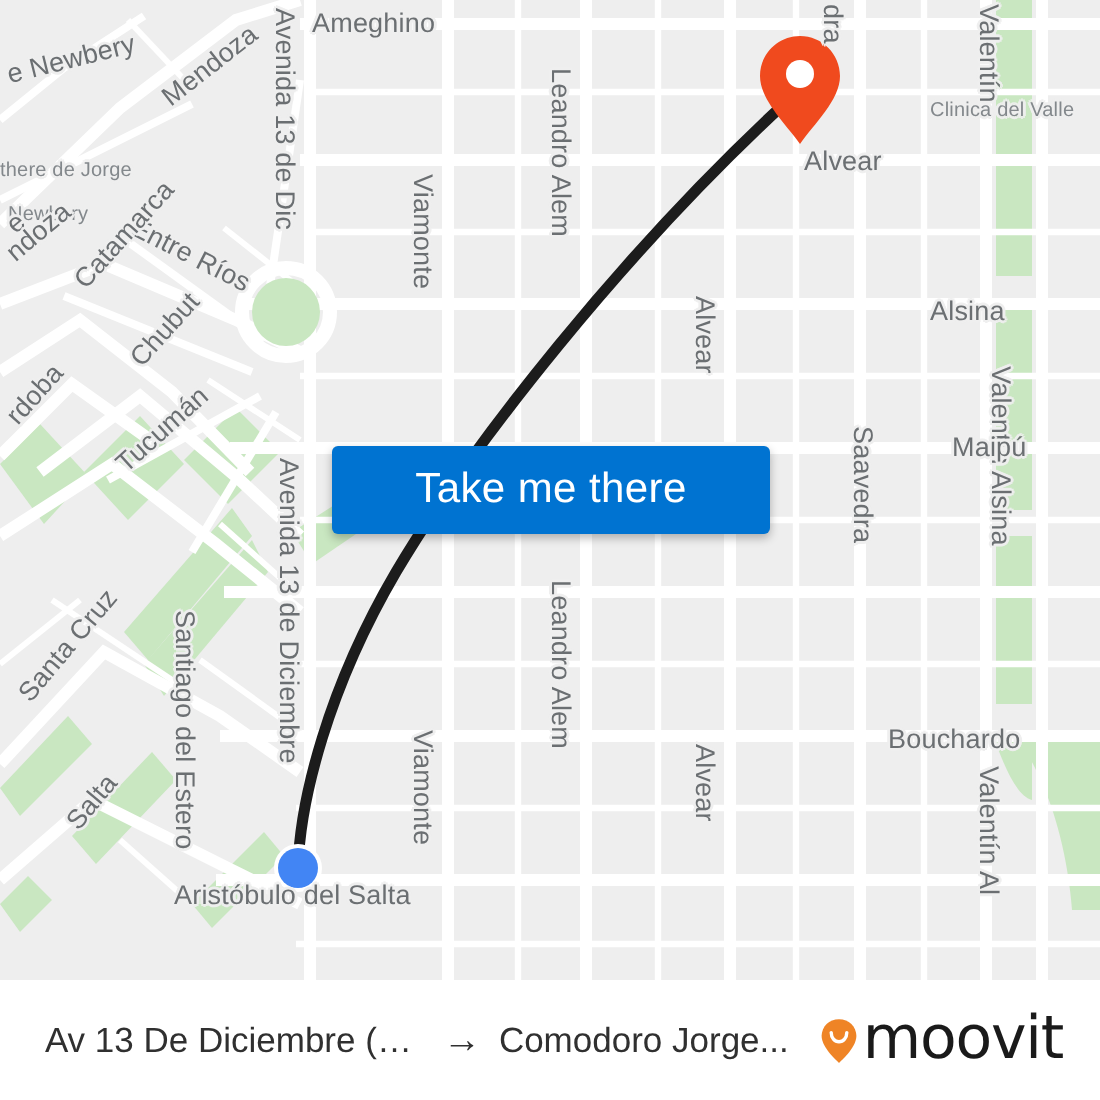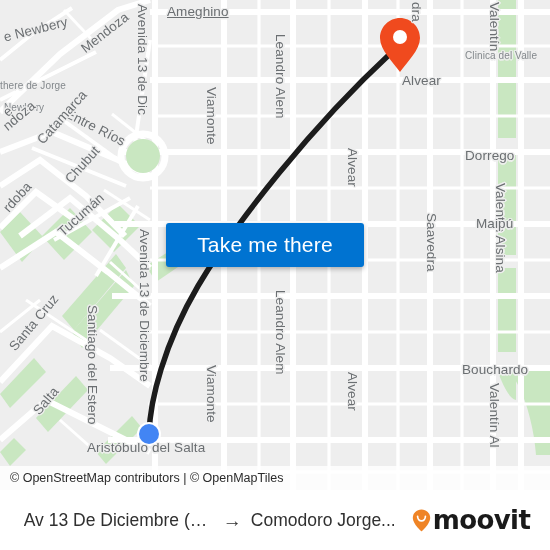--- a/index.html
+++ b/index.html
@@ -299,7 +299,7 @@
 
     <div id="map-labels">
         <div class="maplabel" style="left: 2px; top: 30px; transform-origin: left top; transform: rotate(-14deg);">e Newbery</div>
-        <div class="maplabel" style="left: 167px; top: 4px; transform-origin: left top; text-decoration: underline;">Ameghino</div>
+        <div class="maplabel" style="left: 156px; top: 4px; transform-origin: left top;">Ameghino</div>
         <div class="maplabel" style="left: 78px; top: 44px; transform-origin: left top; transform: rotate(-38deg);">Mendoza</div>
         <div class="maplabel" style="left: 150px; top: 4px; transform-origin: left top; transform: rotate(90deg);">Avenida 13 de Dic</div>
         <div class="maplabel" style="left: 288px; top: 34px; transform-origin: left top; transform: rotate(90deg);">Leandro Alem</div>

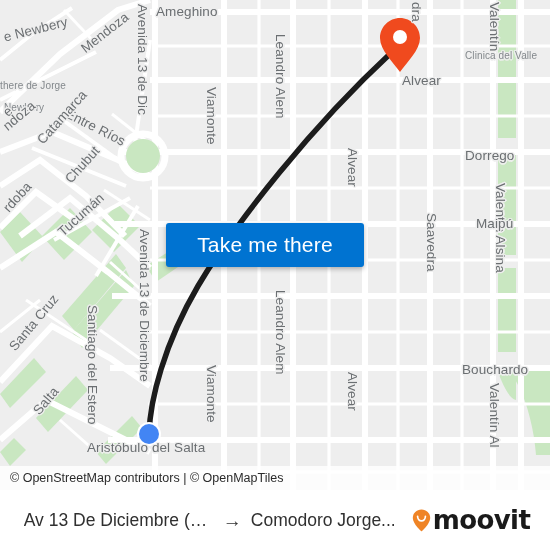--- a/index.html
+++ b/index.html
@@ -314,7 +314,7 @@
         <div class="maplabel" style="left: 0px; top: 108px; transform-origin: left top; transform: rotate(-40deg);">e</div>
         <div class="maplabel" style="left: 0px; top: 122px; transform-origin: left top; transform: rotate(-40deg);">ndoza</div>
         <div class="maplabel" style="left: 34px; top: 137px; transform-origin: left top; transform: rotate(-48deg);">Catamarca</div>
-        <div class="maplabel" style="left: 465px; top: 148px; transform-origin: left top;">Dorrego</div>
+        <div class="maplabel" style="left: 465px; top: 148px; transform-origin: left top;">Alsina</div>
         <div class="maplabel" style="left: 360px; top: 148px; transform-origin: left top; transform: rotate(90deg);">Alvear</div>
         <div class="maplabel" style="left: 62px; top: 176px; transform-origin: left top; transform: rotate(-48deg);">Chubut</div>
         <div class="maplabel" style="left: 508px; top: 183px; transform-origin: left top; transform: rotate(90deg);">Valentín Alsina</div>

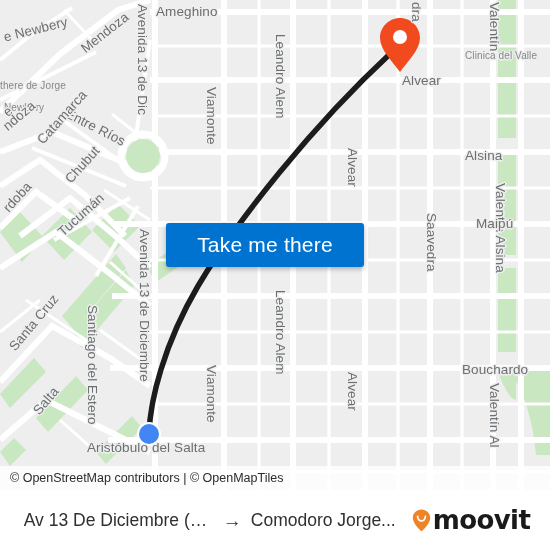--- a/index.html
+++ b/index.html
@@ -60,7 +60,7 @@
     position: absolute;
     left: 166px;
     top: 223px;
-    width: 198px;
+    width: 219px;
     height: 44px;
     background: #0073d1;
     color: #ffffff;

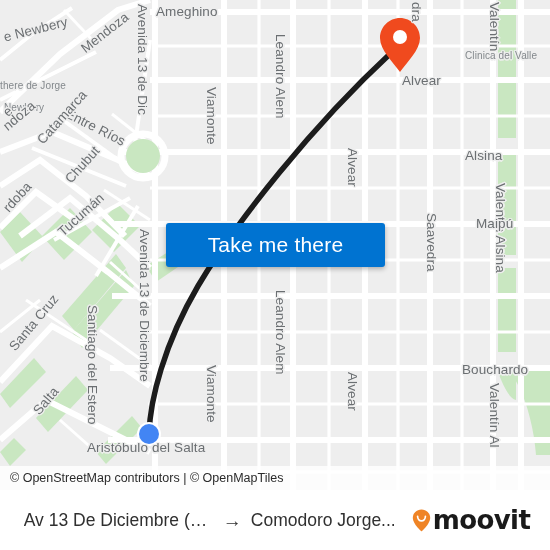--- a/index.html
+++ b/index.html
@@ -328,7 +328,7 @@
         <div class="maplabel" style="left: 6px; top: 344px; transform-origin: left top; transform: rotate(-50deg);">Santa Cruz</div>
         <div class="maplabel" style="left: 219px; top: 365px; transform-origin: left top; transform: rotate(90deg);">Viamonte</div>
         <div class="maplabel" style="left: 360px; top: 372px; transform-origin: left top; transform: rotate(90deg);">Alvear</div>
-        <div class="maplabel" style="left: 462px; top: 362px; transform-origin: left top;">Bouchardo</div>
+        <div class="maplabel" style="left: 444px; top: 362px; transform-origin: left top;">Bouchardo</div>
         <div class="maplabel" style="left: 502px; top: 383px; transform-origin: left top; transform: rotate(90deg);">Valentín Al</div>
         <div class="maplabel" style="left: 30px; top: 408px; transform-origin: left top; transform: rotate(-50deg);">Salta</div>
         <div class="maplabel" style="left: 87px; top: 440px; transform-origin: left top;">Aristóbulo del Salta</div>

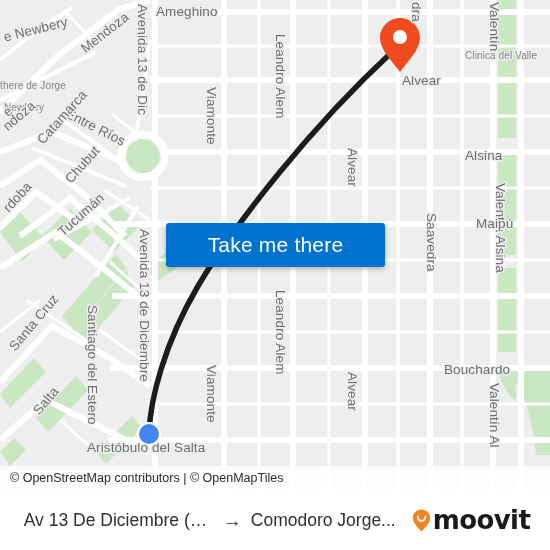--- a/index.html
+++ b/index.html
@@ -336,7 +336,6 @@
 
     <button id="take-me-there">Take me there</button>
 
-    <div id="attribution">© OpenStreetMap contributors | © OpenMapTiles</div>
   </div>
 
   <div id="bottom-bar">

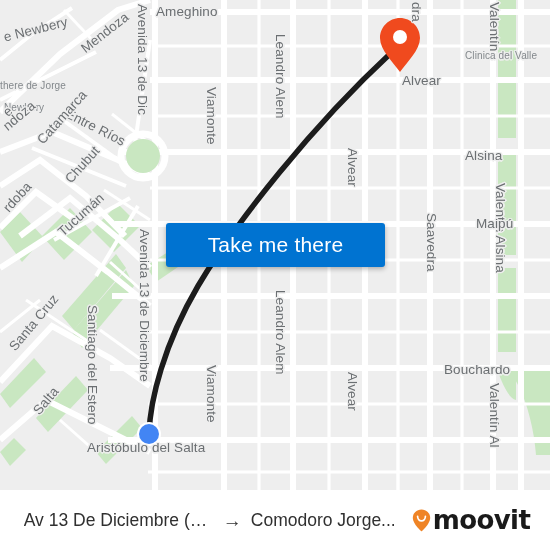--- a/index.html
+++ b/index.html
@@ -140,8 +140,8 @@
   }
   #moovit-wordmark {
     font-family: "DejaVu Sans", sans-serif;
-    font-size: 26px;
-    font-weight: bold;
+    font-size: 30px;
+    font-weight: normal;
     color: #1a1a1a;
     letter-spacing: -0.6px;
     line-height: 1;

